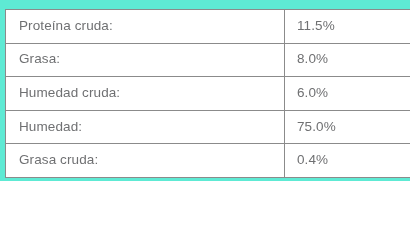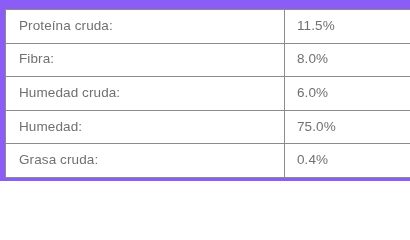--- a/index.html
+++ b/index.html
@@ -18,7 +18,7 @@
     position: relative;
     width: 410px;
     height: 181px;
-    background: #8b5cf6;
+    background: #5eead4;
     box-sizing: border-box;
   }
 

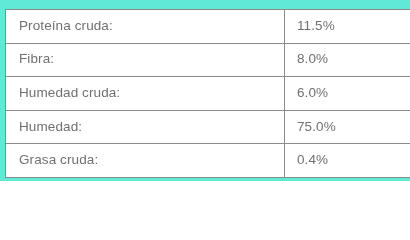--- a/index.html
+++ b/index.html
@@ -69,7 +69,7 @@
       </tr>
 
       <tr>
-        <td class="label-cell">Fibra:</td>
+        <td class="label-cell">Grasa:</td>
         <td class="value-cell">8.0%</td>
       </tr>
 

